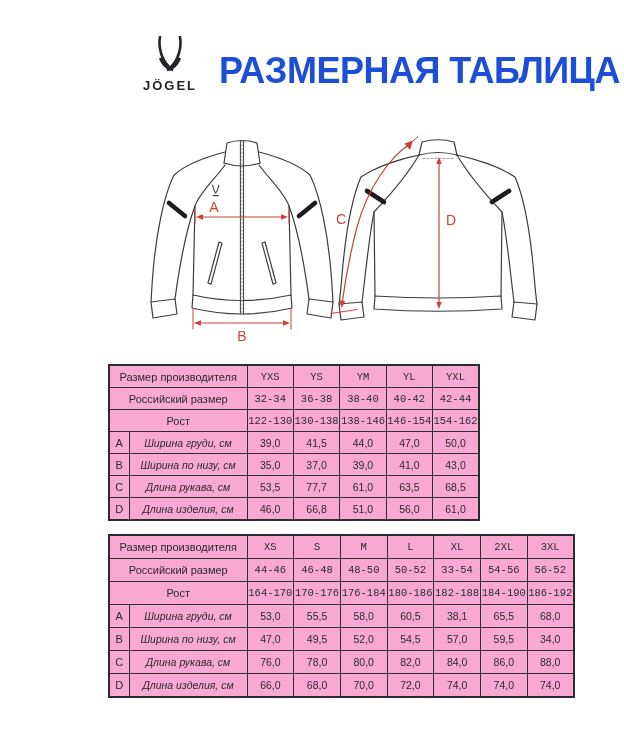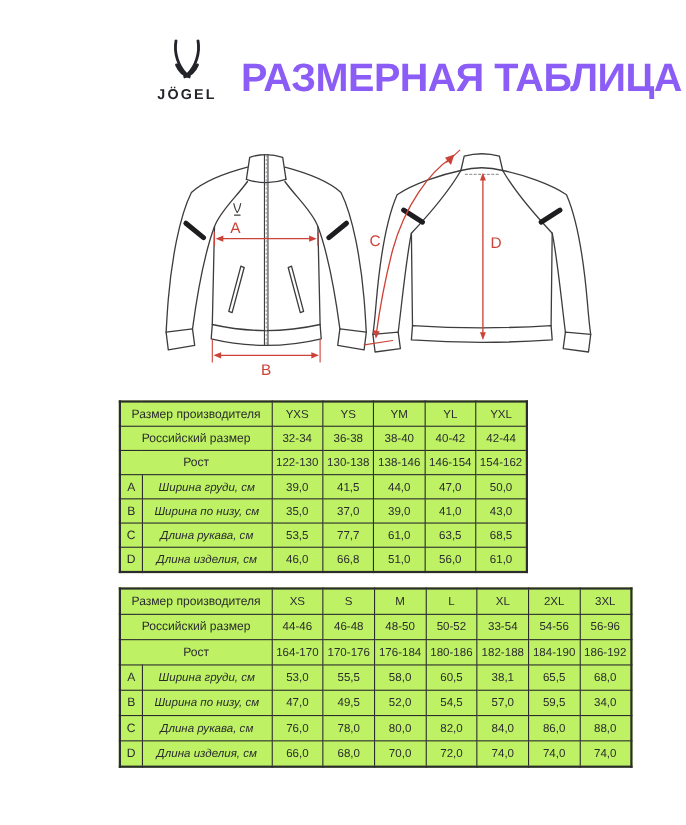--- a/index.html
+++ b/index.html
@@ -20,7 +20,7 @@
   .page-title {
     position:absolute; left:191px; top:50px; width:330px;
     font-size:36px; font-weight:700; letter-spacing:-0.5px;
-    color:#8b5cf6; white-space:nowrap;
+    color:#1d4ed8; white-space:nowrap;
   }
   
   .diagram { position:absolute; left:0; top:112px; }

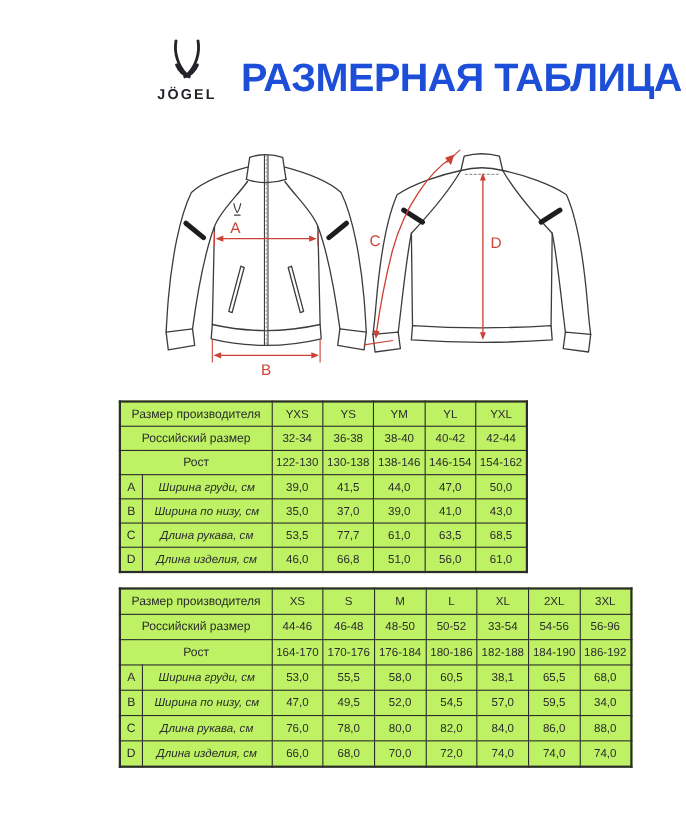--- a/index.html
+++ b/index.html
@@ -28,7 +28,7 @@
   
   table.size-table {
     position:absolute; border-collapse:collapse; table-layout:fixed;
-    border:2px solid #2c2c2e; background:#bef264;
+    border:2px solid #2c2c2e; background:#f9a8d4;
   }
   .size-table th, .size-table td {
     border:1.5px solid #2c2c2e; padding:0; text-align:center;

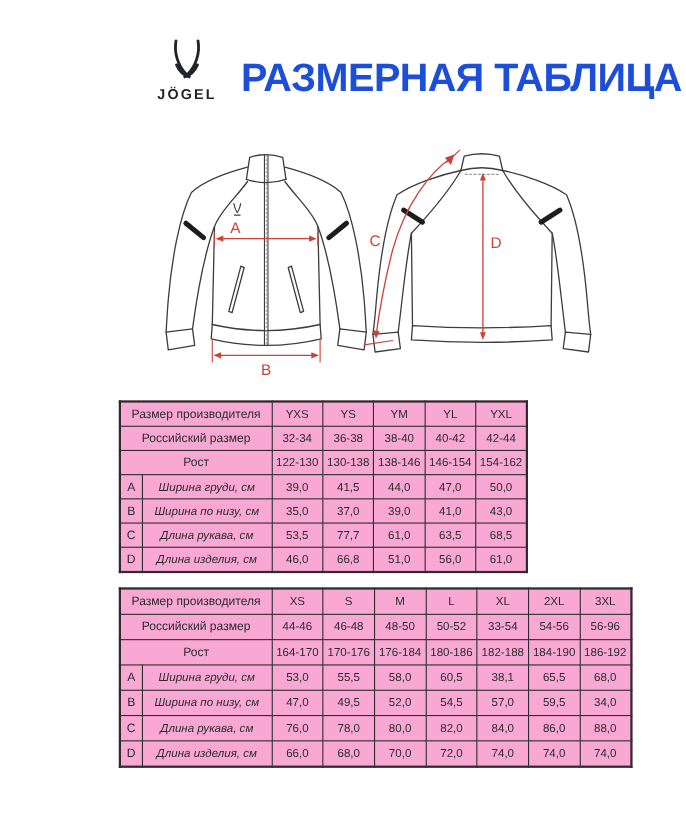--- a/index.html
+++ b/index.html
@@ -39,7 +39,7 @@
   .t0 th, .t0 td { height:21px; }
   .t1 th, .t1 td { height:22px; }
   .h-label { font-weight:700; font-size:11px; }
-  .h-val   { font-weight:400; font-size:10.5px; }
+  .h-val   { font-weight:400; font-size:10.5px;font-family:Liberation Mono, monospace; }
   .m-key   { font-weight:700; font-size:11px; }
   .m-label { font-size:10.5px; text-align:left; padding-left:8px;font-style:italic; }
   .m-val   { font-size:10.5px; }

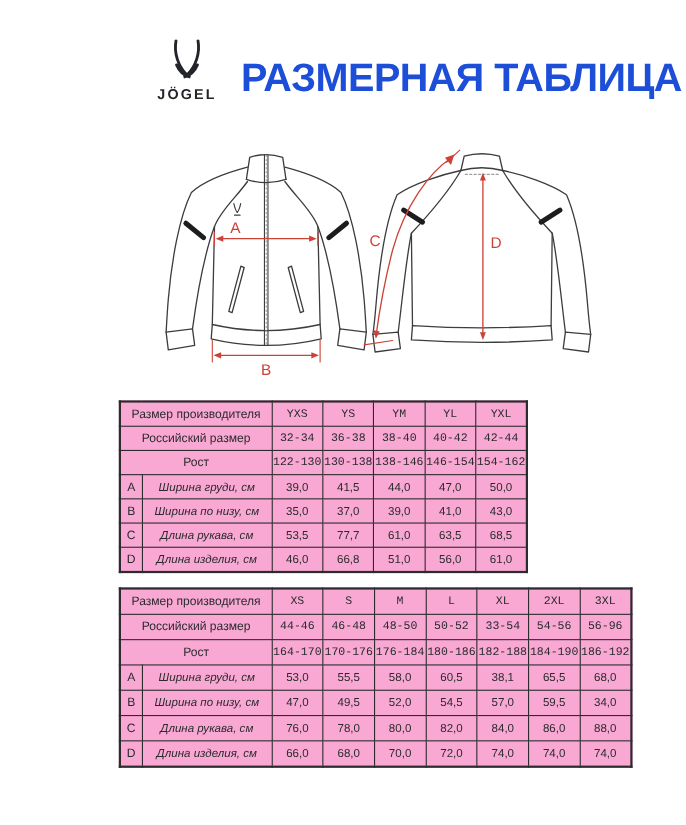--- a/index.html
+++ b/index.html
@@ -260,7 +260,7 @@
           <th class="h-val">50-52</th>
           <th class="h-val">33-54</th>
           <th class="h-val">54-56</th>
-          <th class="h-val">56-96</th>
+          <th class="h-val">56-52</th>
         </tr>
         <tr>
           <th class="h-label" colspan="2">Рост</th>

